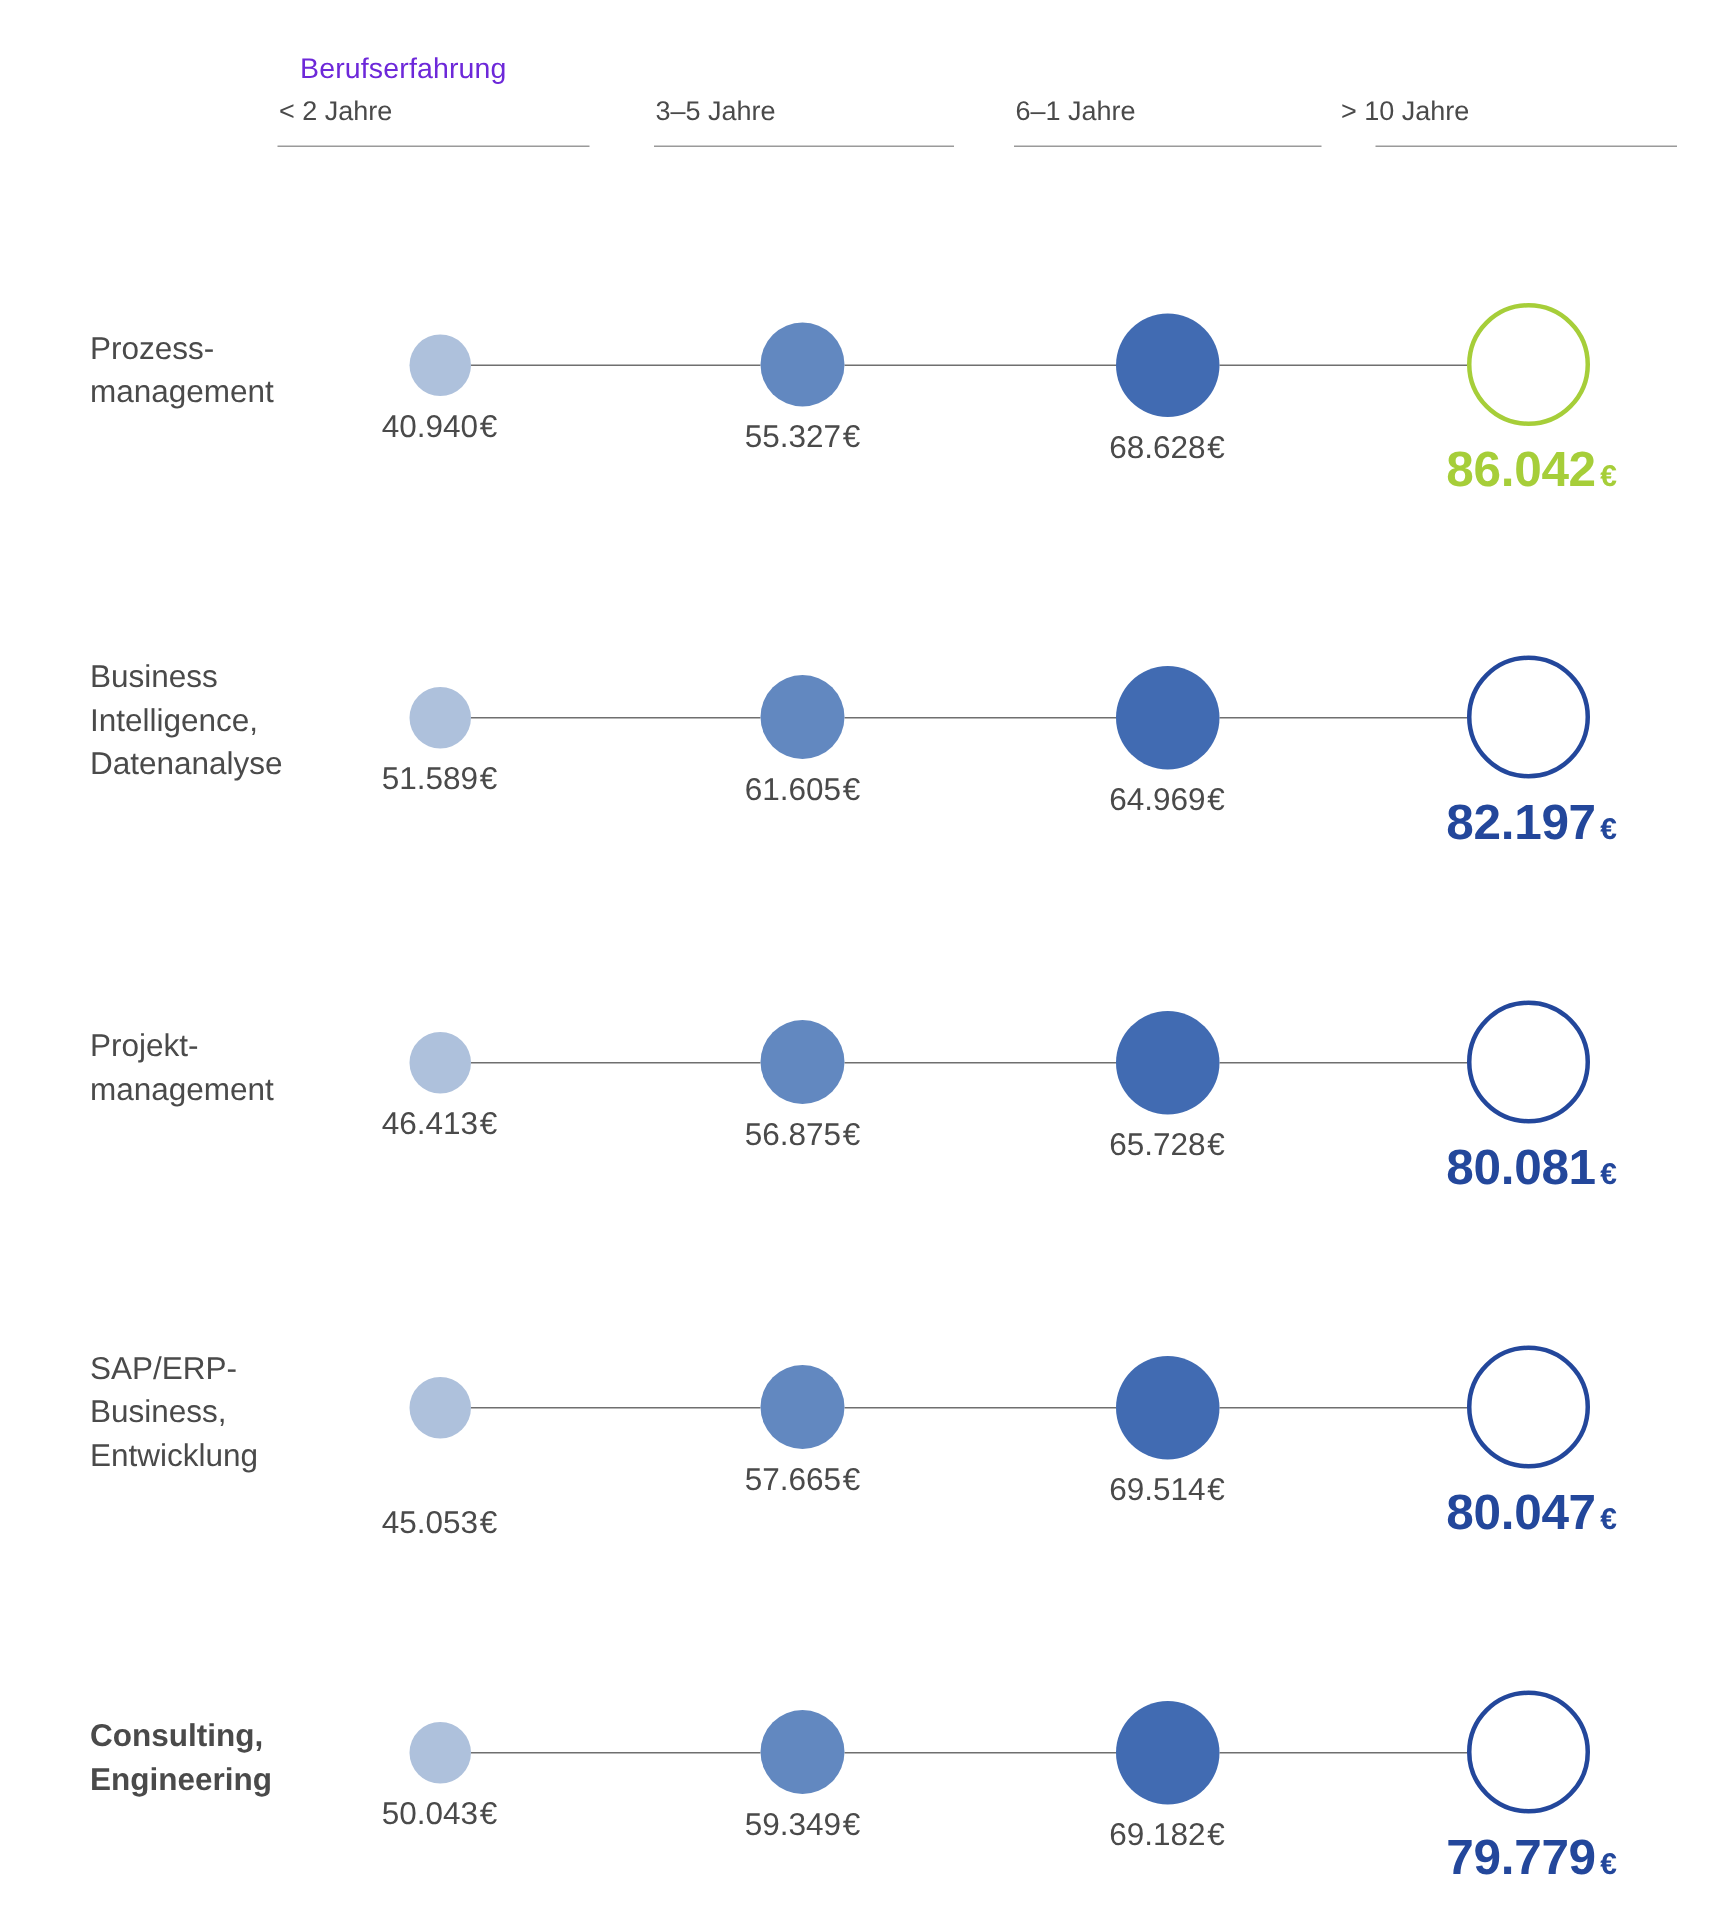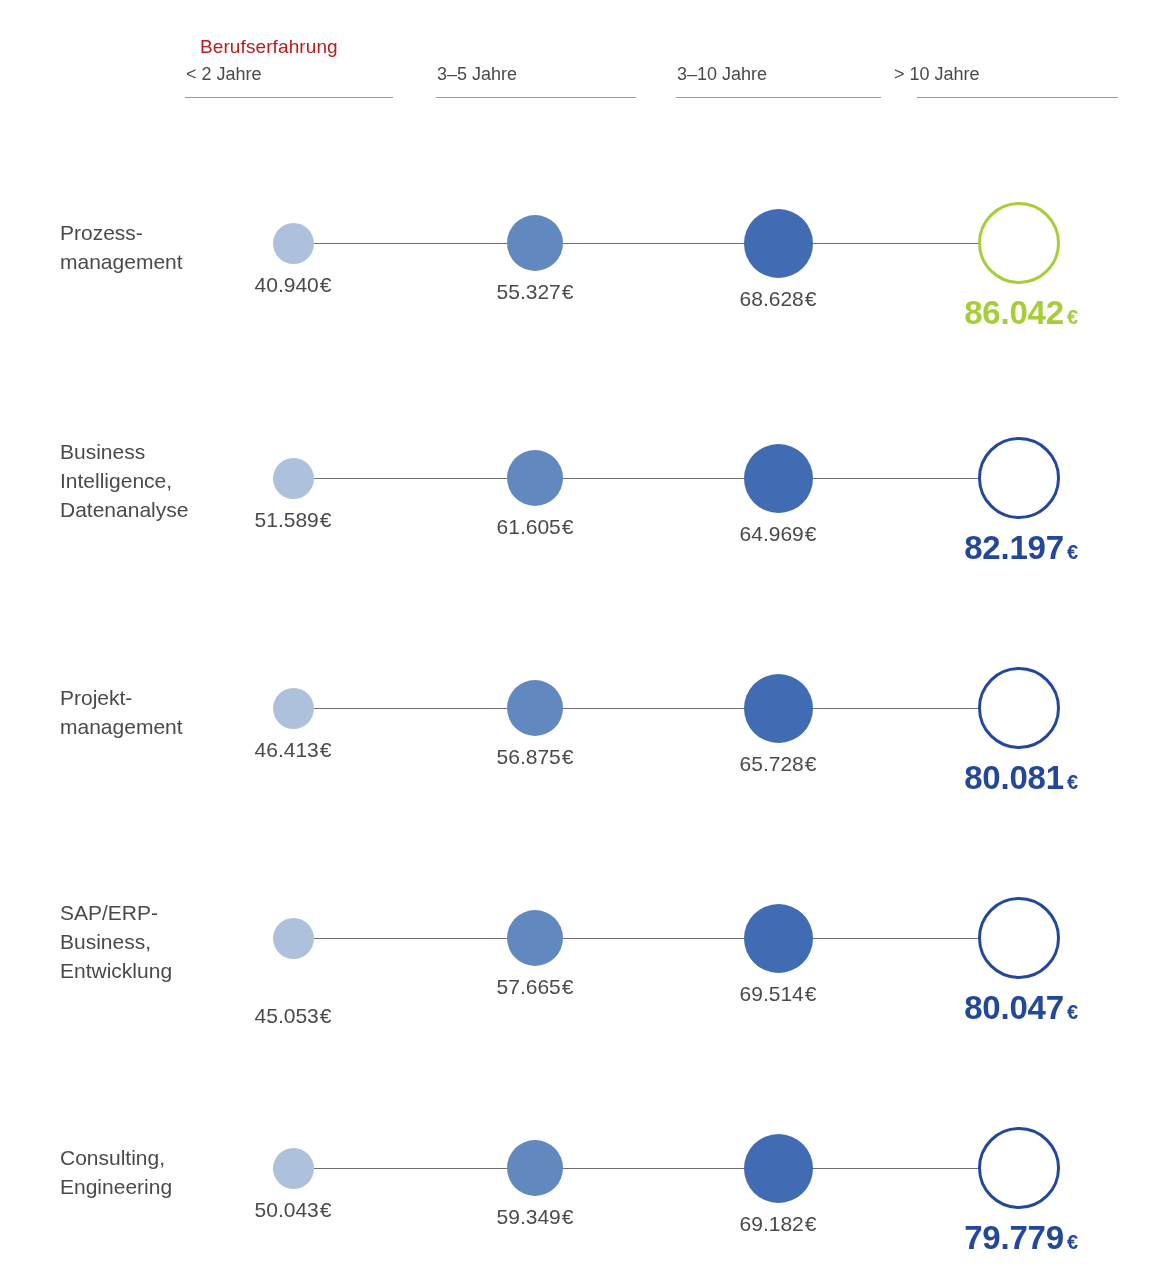--- a/index.html
+++ b/index.html
@@ -27,7 +27,7 @@
     left: 200px;
     top: 36px;
     font-size: 19px;
-    color: #b91c1c;
+    color: #6d28d9;
     letter-spacing: 0.1px;
     white-space: nowrap;
   }

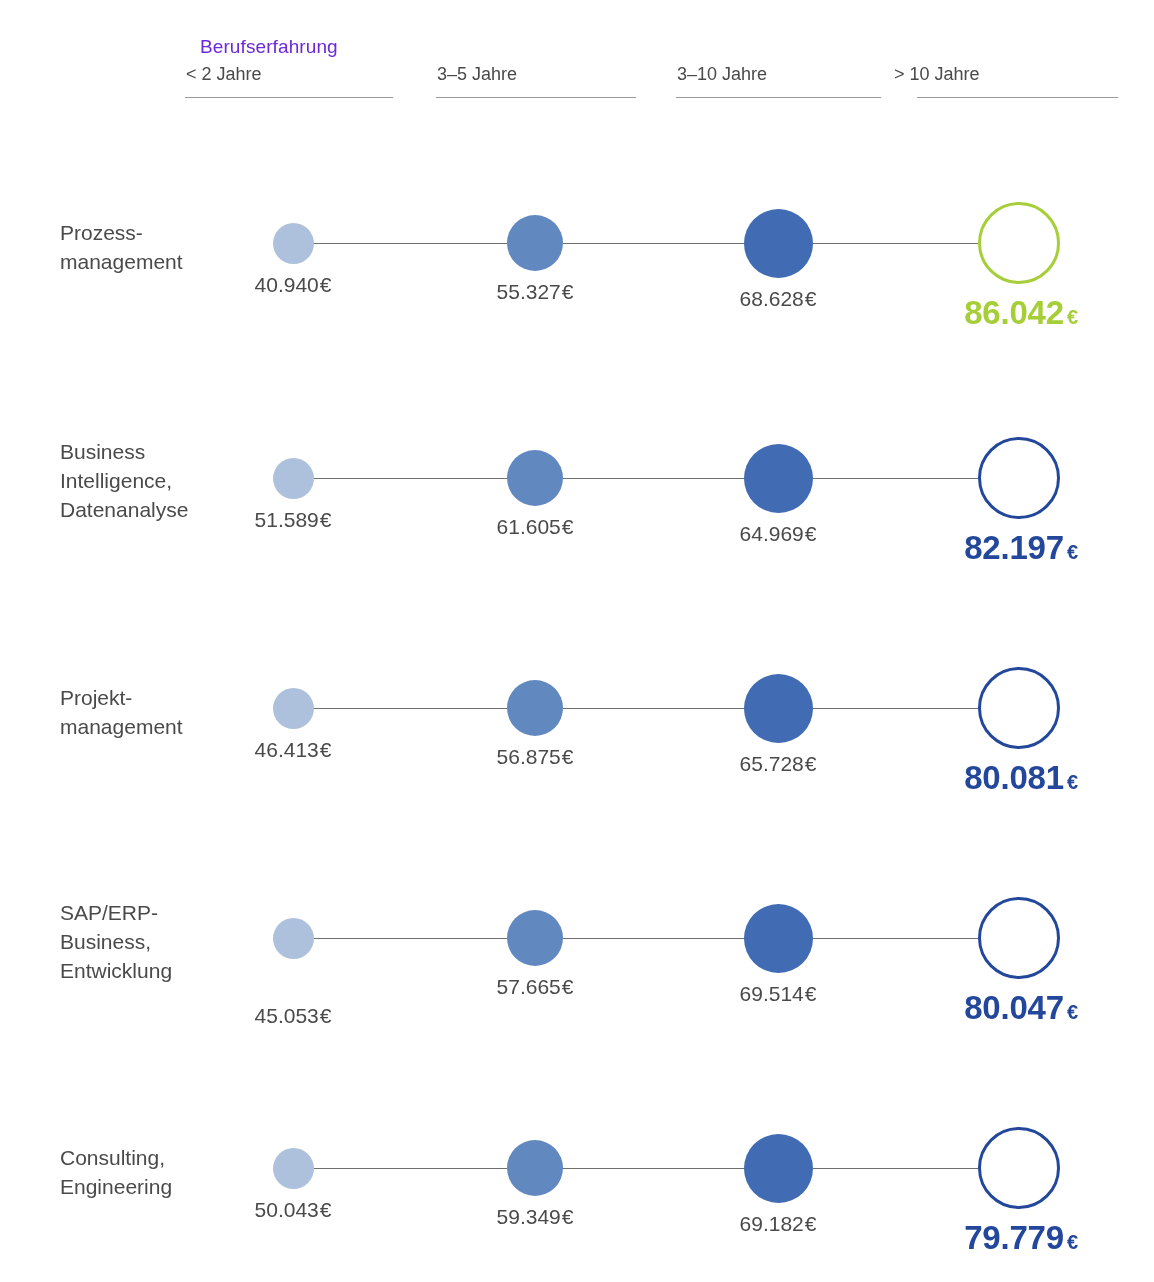--- a/index.html
+++ b/index.html
@@ -106,7 +106,7 @@
       <div class="col-rule" style="left: 185px; width: 208px;"></div>
       <div class="col-head" style="left: 437px;">3–5 Jahre</div>
       <div class="col-rule" style="left: 436px; width: 200px;"></div>
-      <div class="col-head" style="left: 677px;">3–10 Jahre</div>
+      <div class="col-head" style="left: 677px;">6–1 Jahre</div>
       <div class="col-rule" style="left: 676px; width: 205px;"></div>
       <div class="col-head" style="left: 894px;">&gt; 10 Jahre</div>
       <div class="col-rule" style="left: 917px; width: 201px;"></div>

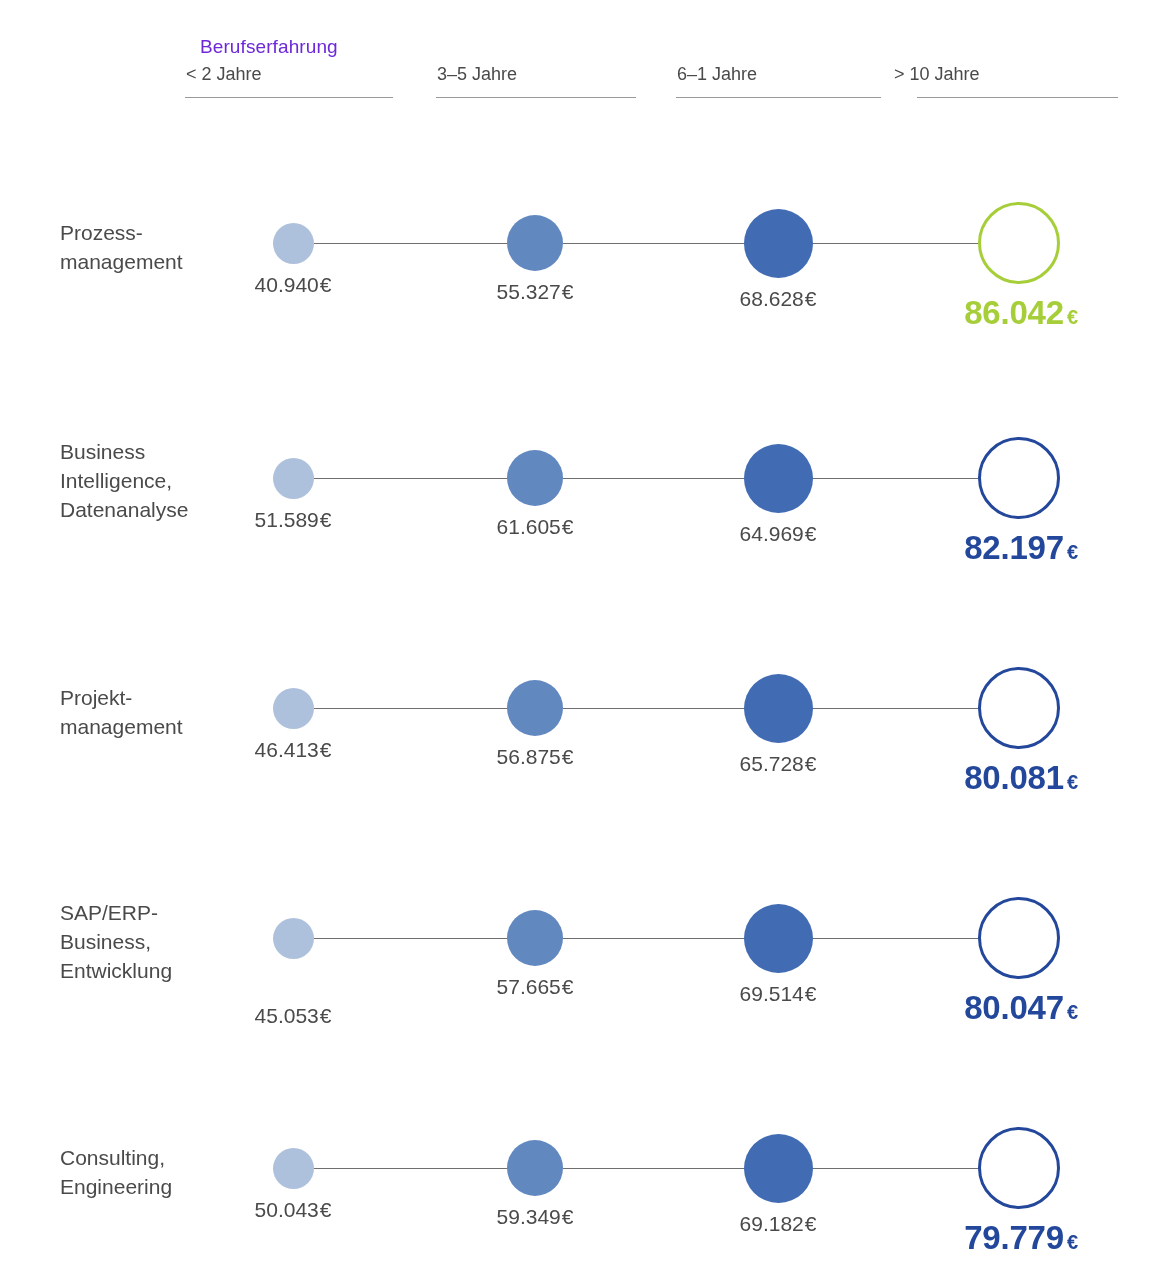--- a/index.html
+++ b/index.html
@@ -176,7 +176,7 @@
         <div class="val big" style="color: rgb(35, 71, 155); width: 300px; left: 871px; top: 989px;"><span>80.047</span><span class="cur">€</span></div>
       </div>
       <div class="row" style="top: 0px;">
-        <div class="row-label" style="top: 1143px;">Consulting,
+        <div class="row-label" style="top: 1143px; font-weight: bold;">Consulting,
 Engineering</div>
         <div class="connector" style="left: 313.5px; width: 193.5px; top: 1168px;"></div>
         <div class="connector" style="left: 563px; width: 180.5px; top: 1168px;"></div>

